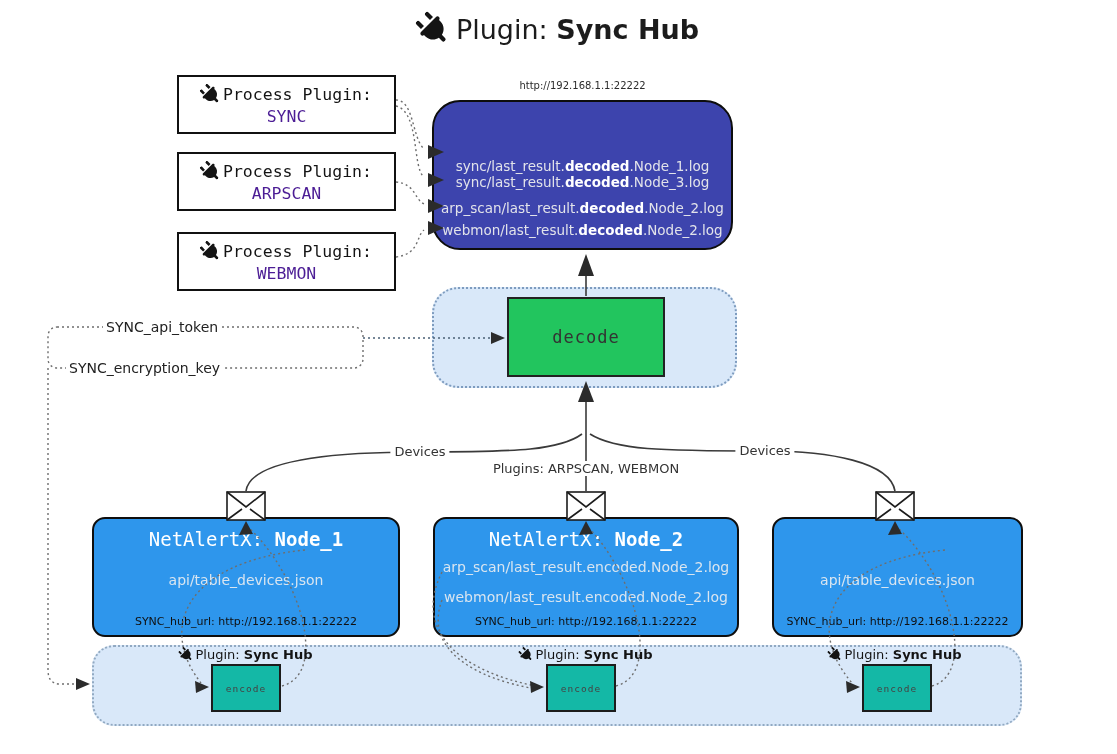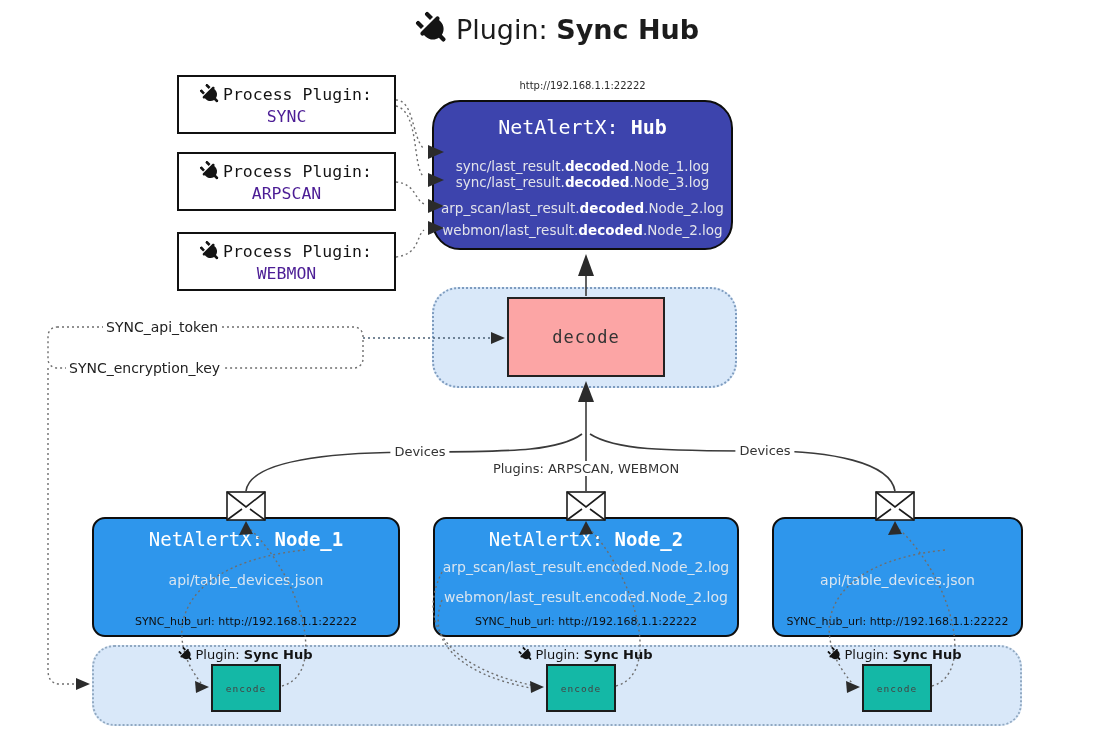--- a/index.html
+++ b/index.html
@@ -184,9 +184,6 @@
 
   <div class="abs hub-url">http://192.168.1.1:22222</div>
   <div class="abs hub">
-    <div class="abs hub-title mono">
-      <span>NetAlertX: </span><b>Hub</b>
-    </div>
     <div class="abs hub-row" style="top:56px;">
       <span>sync/last_result.</span><b>decoded</b><span>.Node_1.log</span>
     </div>

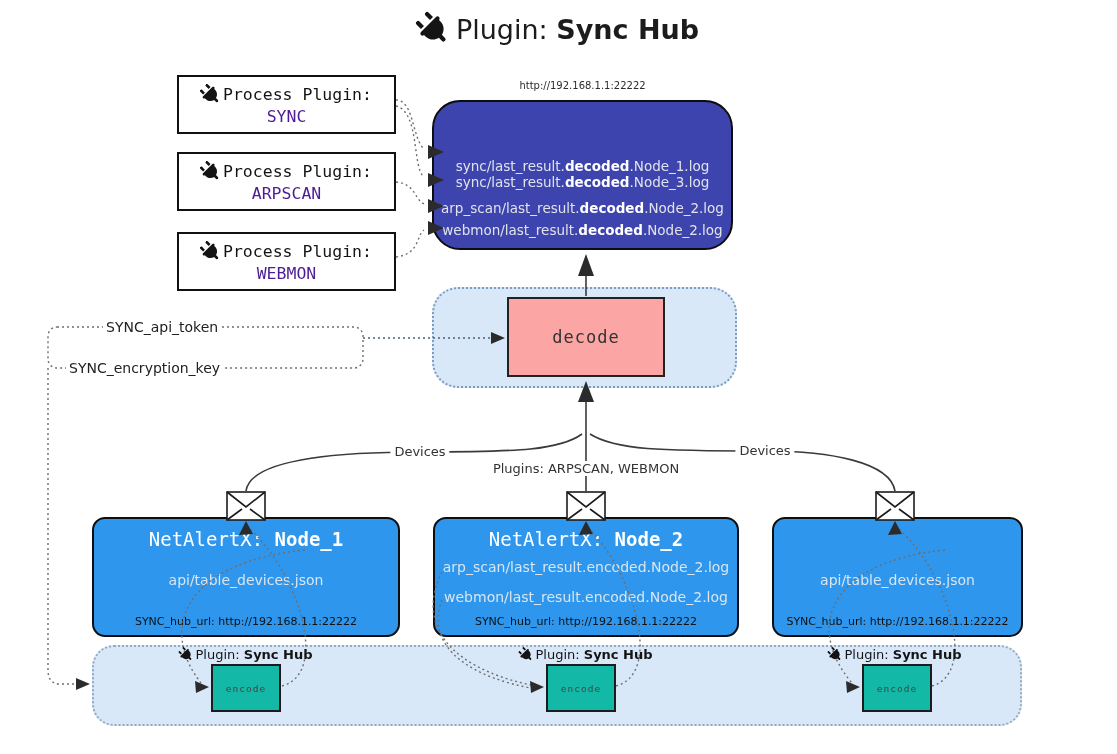--- a/index.html
+++ b/index.html
@@ -34,7 +34,7 @@
   
   .panel{background:#D9E8F9;box-sizing:border-box;z-index:1;}
   .decode-panel{left:432px;top:287px;width:305px;height:101px;border:2px dotted #7E9CBF;border-radius:26px;}
-  .decode-box{left:507px;top:297px;width:158px;height:80px;background:#fca5a5;border:2px solid #222;
+  .decode-box{left:507px;top:297px;width:158px;height:80px;background:#22c55e;border:2px solid #222;
               box-sizing:border-box;z-index:2;display:flex;align-items:center;justify-content:center;
               font-size:17px;letter-spacing:1px;color:#333;}
 

